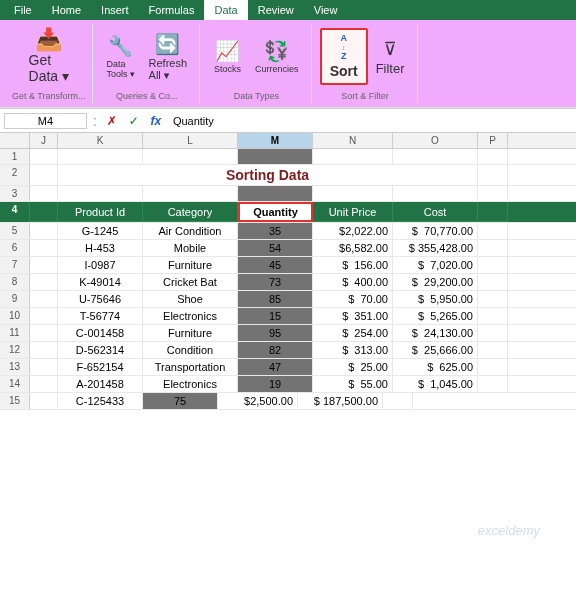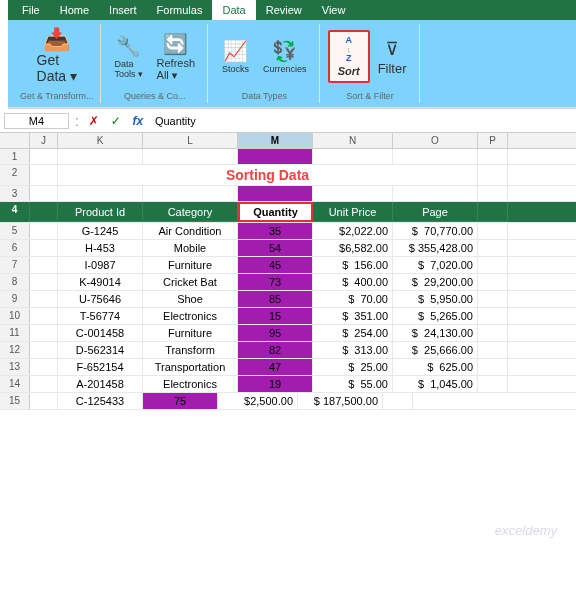--- a/index.html
+++ b/index.html
@@ -6,7 +6,7 @@
     body { font-family: 'Segoe UI', Arial, sans-serif; font-size: 11px; background: #fff; width: 576px; height: 598px; overflow: hidden; }
 
     
-    .ribbon { background: #7dd3fc; border-bottom: 1px solid #ccc; margin-left: 8px; }
+    .ribbon { background: #f0abfc; border-bottom: 1px solid #ccc; }
     .ribbon-tabs { display: flex; background: #217346; padding: 0 4px; }
     .ribbon-tab { color: #fff; padding: 4px 10px; font-size: 11px; cursor: pointer; }
     .ribbon-tab.active { background: #fff; color: #217346; }

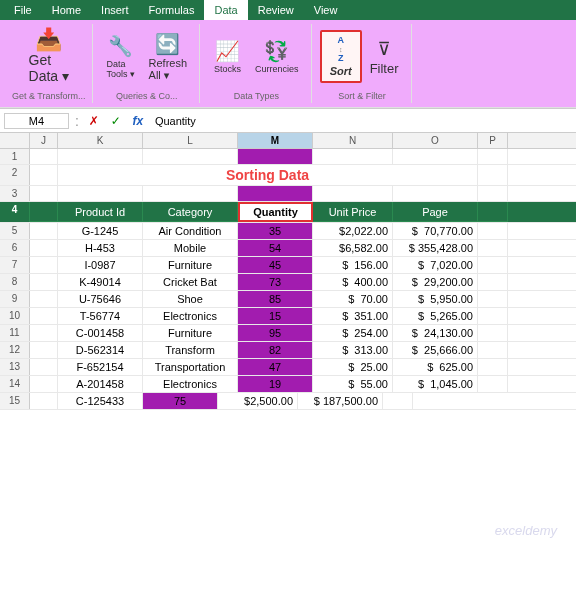--- a/index.html
+++ b/index.html
@@ -120,7 +120,7 @@
             <span style="font-size:7px; color:#888;">↕</span>
             <span style="font-size:9px; color:#2060c0;">Z</span>
           </div>
-          <span style="font-size:11px; font-weight:bold;font-style:italic;">Sort</span>
+          <span style="font-size:14px; font-weight:bold;">Sort</span>
         </div>
         <div class="ribbon-btn">
           <span style="font-size:18px;">⊽</span>

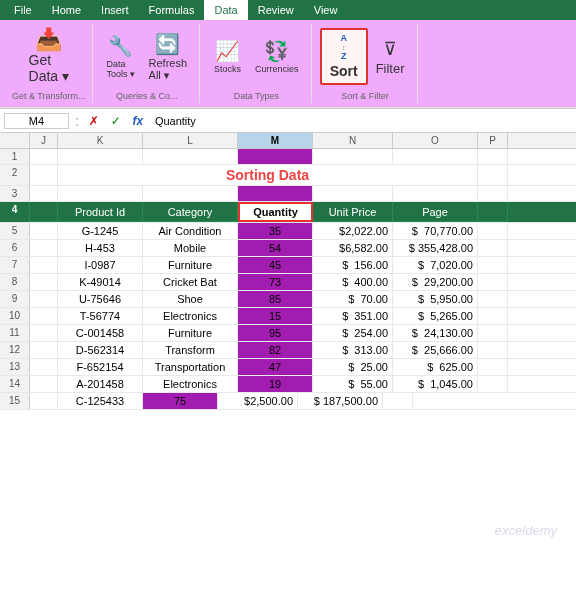--- a/index.html
+++ b/index.html
@@ -21,7 +21,7 @@
 
     
     .formula-bar { display: flex; align-items: center; border-bottom: 1px solid #ccc; padding: 2px 4px; background: #fff; gap: 4px; height: 24px; }
-    .cell-ref { border: 1px solid #ccc; padding: 1px 4px; width: 65px; font-size: 11px; text-align: center; }
+    .cell-ref { border: 1px solid #ccc; padding: 1px 4px; width: 83px; font-size: 11px; text-align: center; }
     .formula-divider { color: #999; font-size: 14px; margin: 0 2px; }
     .formula-icon { color: #555; font-size: 12px; width: 18px; text-align: center; }
     .formula-input { flex: 1; font-size: 11px; padding: 1px 4px; border: none; outline: none; }

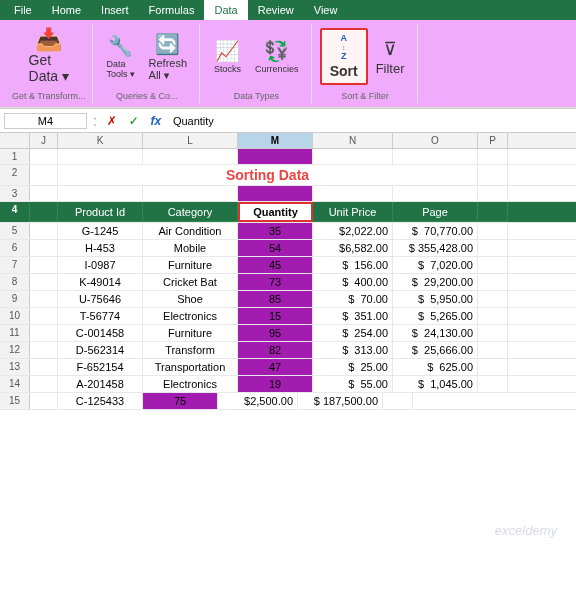--- a/index.html
+++ b/index.html
@@ -168,7 +168,7 @@
   <div class="spreadsheet-row">
     <div class="row-header">2</div>
     <div class="cell col-j"></div>
-    <div class="cell col-k col-l col-m col-n col-o" style="width:420px; justify-content:center; font-size:14px; font-weight:bold; color:#ef4444; border-right:1px solid #e8e8e8;">Sorting Data</div>
+    <div class="cell col-k col-l col-m col-n col-o" style="width:420px; justify-content:center; font-size:14px; font-weight:bold; color:#7f1d1d; border-right:1px solid #e8e8e8;">Sorting Data</div>
     <div class="cell col-p"></div>
   </div>
 

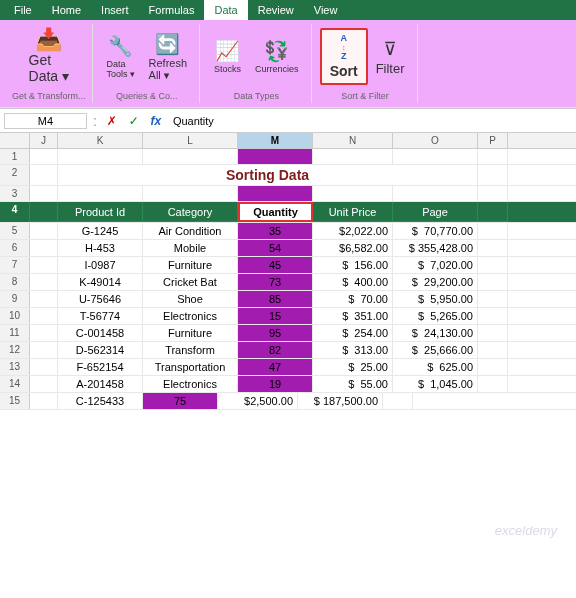--- a/index.html
+++ b/index.html
@@ -190,7 +190,7 @@
     <div class="cell col-l cell-center cell-bold">Category</div>
     <div class="cell col-m cell-center cell-bold cell-quantity-header">Quantity</div>
     <div class="cell col-n cell-center cell-bold">Unit Price</div>
-    <div class="cell col-o cell-center cell-bold">Page</div>
+    <div class="cell col-o cell-center cell-bold">Cost</div>
     <div class="cell col-p"></div>
   </div>
 

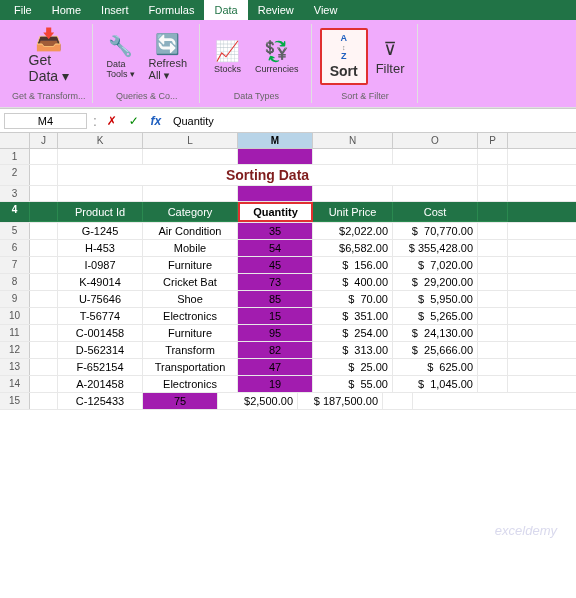--- a/index.html
+++ b/index.html
@@ -47,7 +47,7 @@
     .cell-header-row { background: #217346; color: #fff; font-weight: bold; }
     .cell-header-row .cell { background: #217346; color: #fff; border-right-color: #2a8a50; border-bottom: 1px solid #2a8a50; }
     .cell-quantity-header { background: #fff !important; color: #000 !important; border: 2px solid #e03030 !important; font-weight: bold; }
-    .active-col-m { background: #a21caf; text-align: right; }
+    .active-col-m { background: #737373; text-align: right; }
 
     
     .watermark { position: absolute; bottom: 60px; right: 19px; font-size: 13px; color: rgba(180,180,220,0.5); font-style: italic; pointer-events: none; z-index: 10; }

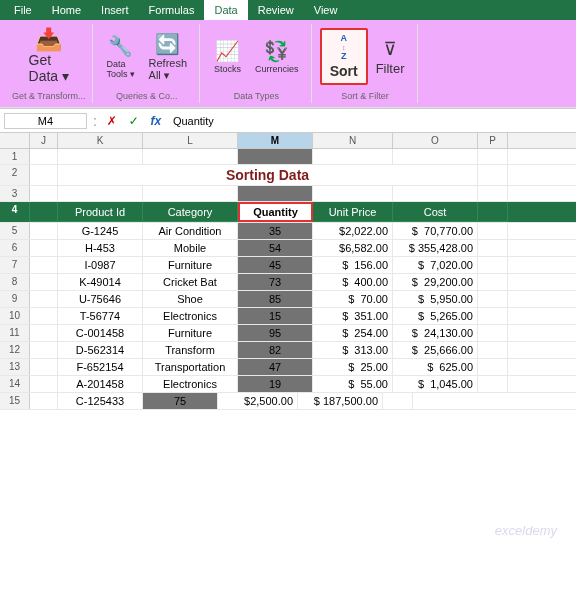--- a/index.html
+++ b/index.html
@@ -275,7 +275,7 @@
     <div class="row-header">12</div>
     <div class="cell col-j"></div>
     <div class="cell col-k cell-center">D-562314</div>
-    <div class="cell col-l cell-center">Transform</div>
+    <div class="cell col-l cell-center">Condition</div>
     <div class="cell col-m cell-center active-col-m">82</div>
     <div class="cell col-n cell-right">$&nbsp; 313.00</div>
     <div class="cell col-o cell-right">$&nbsp; 25,666.00</div>

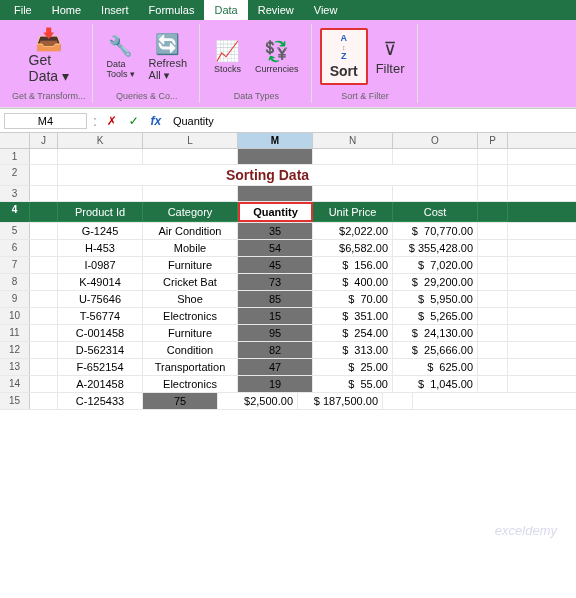--- a/index.html
+++ b/index.html
@@ -50,7 +50,7 @@
     .active-col-m { background: #737373; text-align: right; }
 
     
-    .watermark { position: absolute; bottom: 60px; right: 19px; font-size: 13px; color: rgba(180,180,220,0.5); font-style: italic; pointer-events: none; z-index: 10; }
+    .watermark { position: absolute; bottom: 60px; right: 36px; font-size: 13px; color: rgba(180,180,220,0.5); font-style: italic; pointer-events: none; z-index: 10; }
 
     .get-data-group { min-width: 55px; }
     .data-tools-group { min-width: 65px; }

